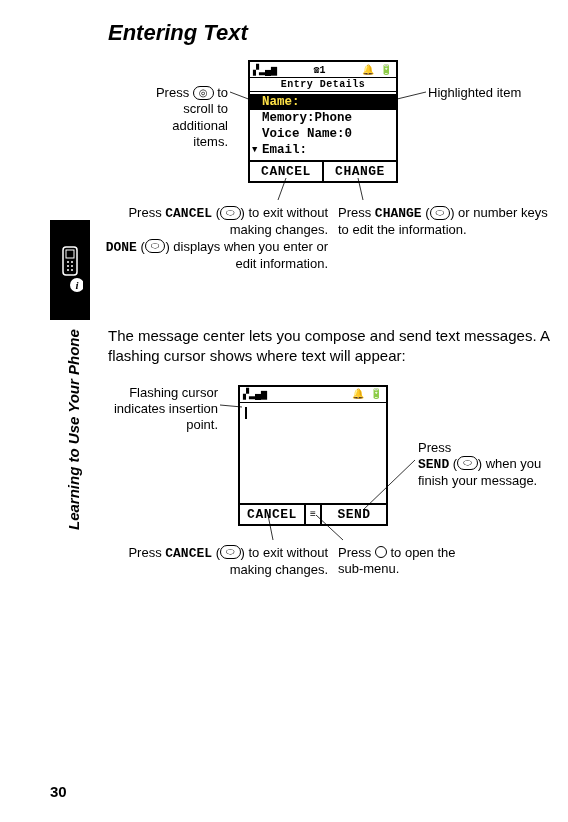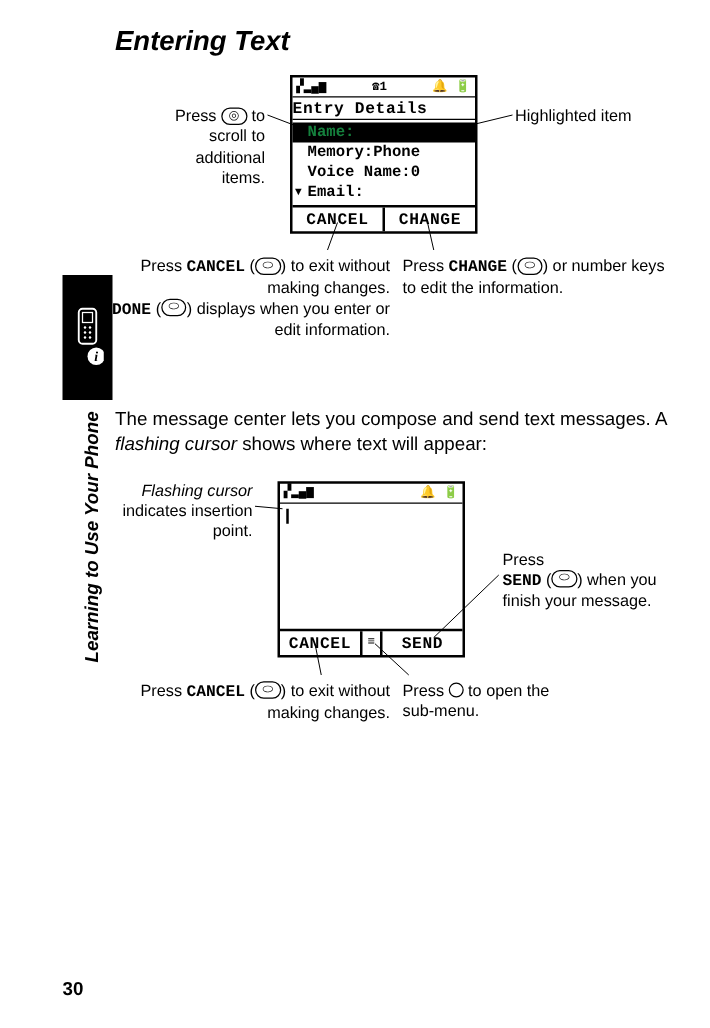--- a/index.html
+++ b/index.html
@@ -43,7 +43,7 @@
   }
   .content {
     position: absolute;
-    left: 92px;
+    left: 108px;
     top: 20px;
     width: 455px;
   }

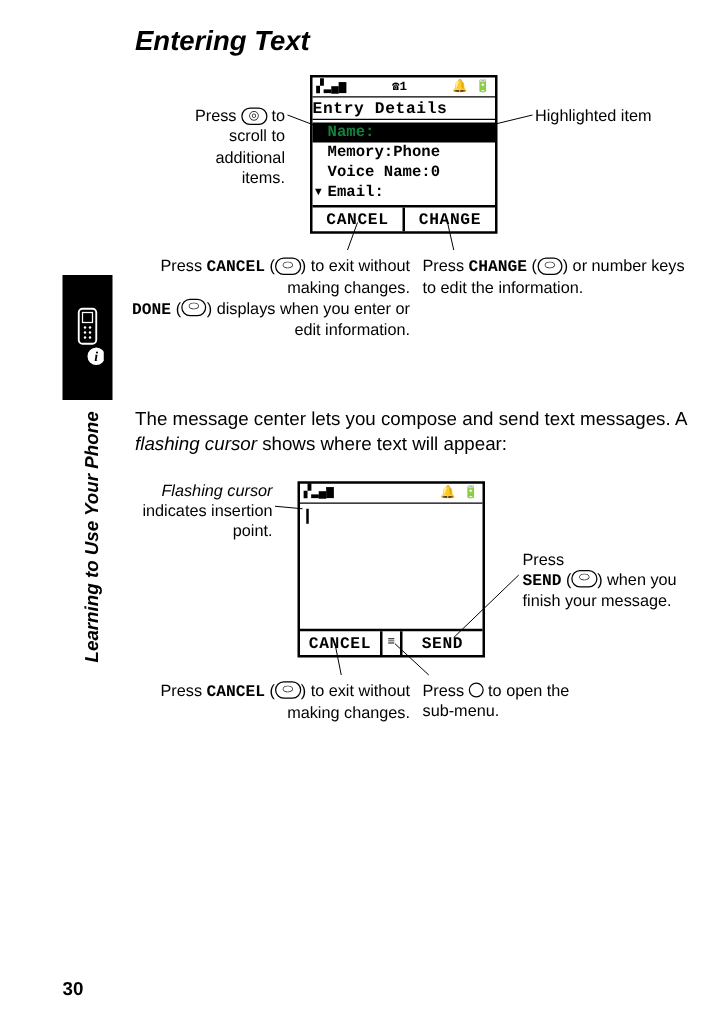--- a/index.html
+++ b/index.html
@@ -87,8 +87,8 @@
     font-size: 10px;
   }
   .phone .title-bar {
-    text-align: left;
-    font-size: 13px;
+    text-align: center;
+    font-size: 10px;
     padding: 1px 0;
     border-bottom: 1px solid #000;
     letter-spacing: 0.5px;

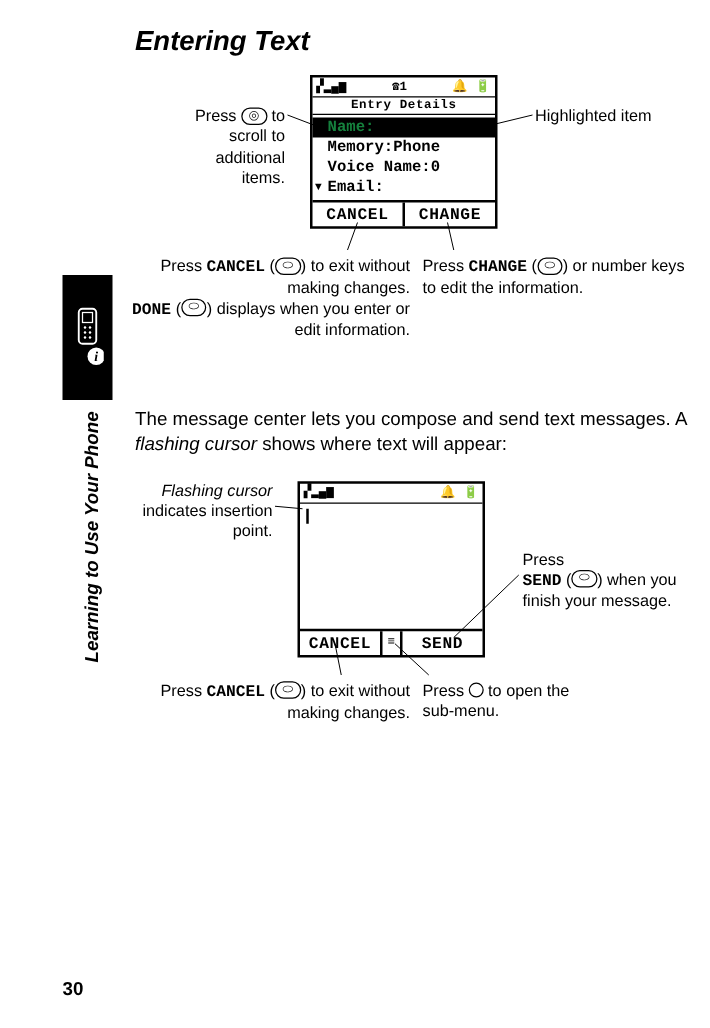--- a/index.html
+++ b/index.html
@@ -101,7 +101,7 @@
   }
   .phone .list .row { white-space: nowrap; }
   .phone .list .row.highlight {
-    background: #000; color: #15803d;
+    background: #000; color: #fde047;
     margin-left: -12px; margin-right: -4px;
     padding-left: 12px;
   }

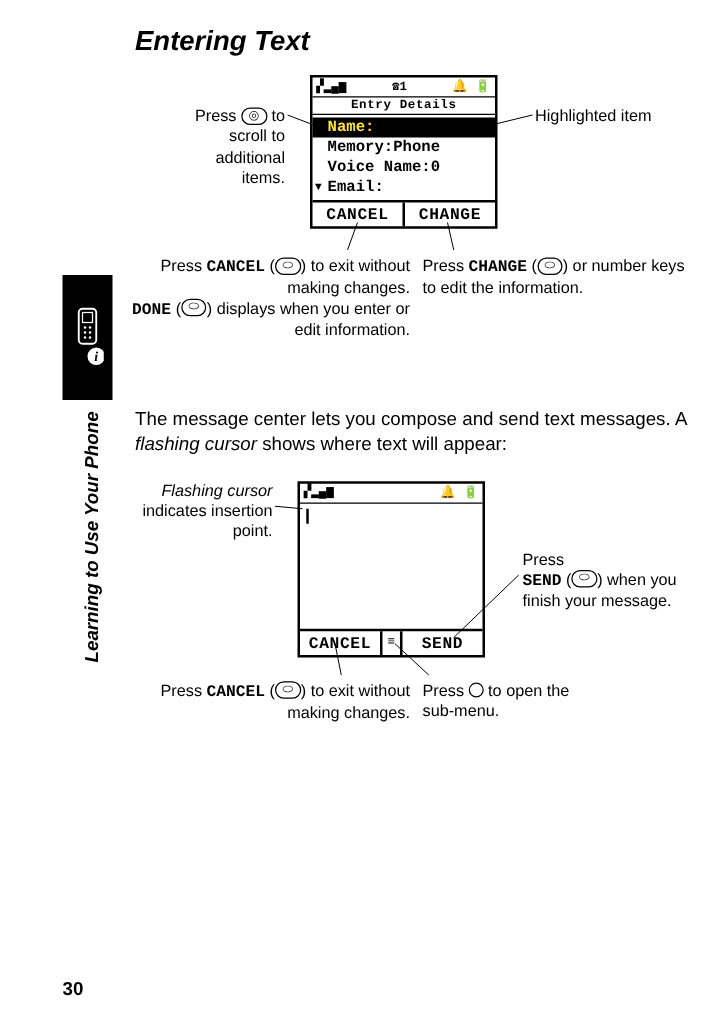--- a/index.html
+++ b/index.html
@@ -137,7 +137,7 @@
     display:inline-block; width:12px; height:12px; border:1.2px solid #000; border-radius:50%;
     vertical-align:middle; position:relative; top:-1px;
   }
-  .italic { font-style: italic; }
+  .italic { }
   svg.line { position:absolute; pointer-events:none; }
 
   .page-num {

